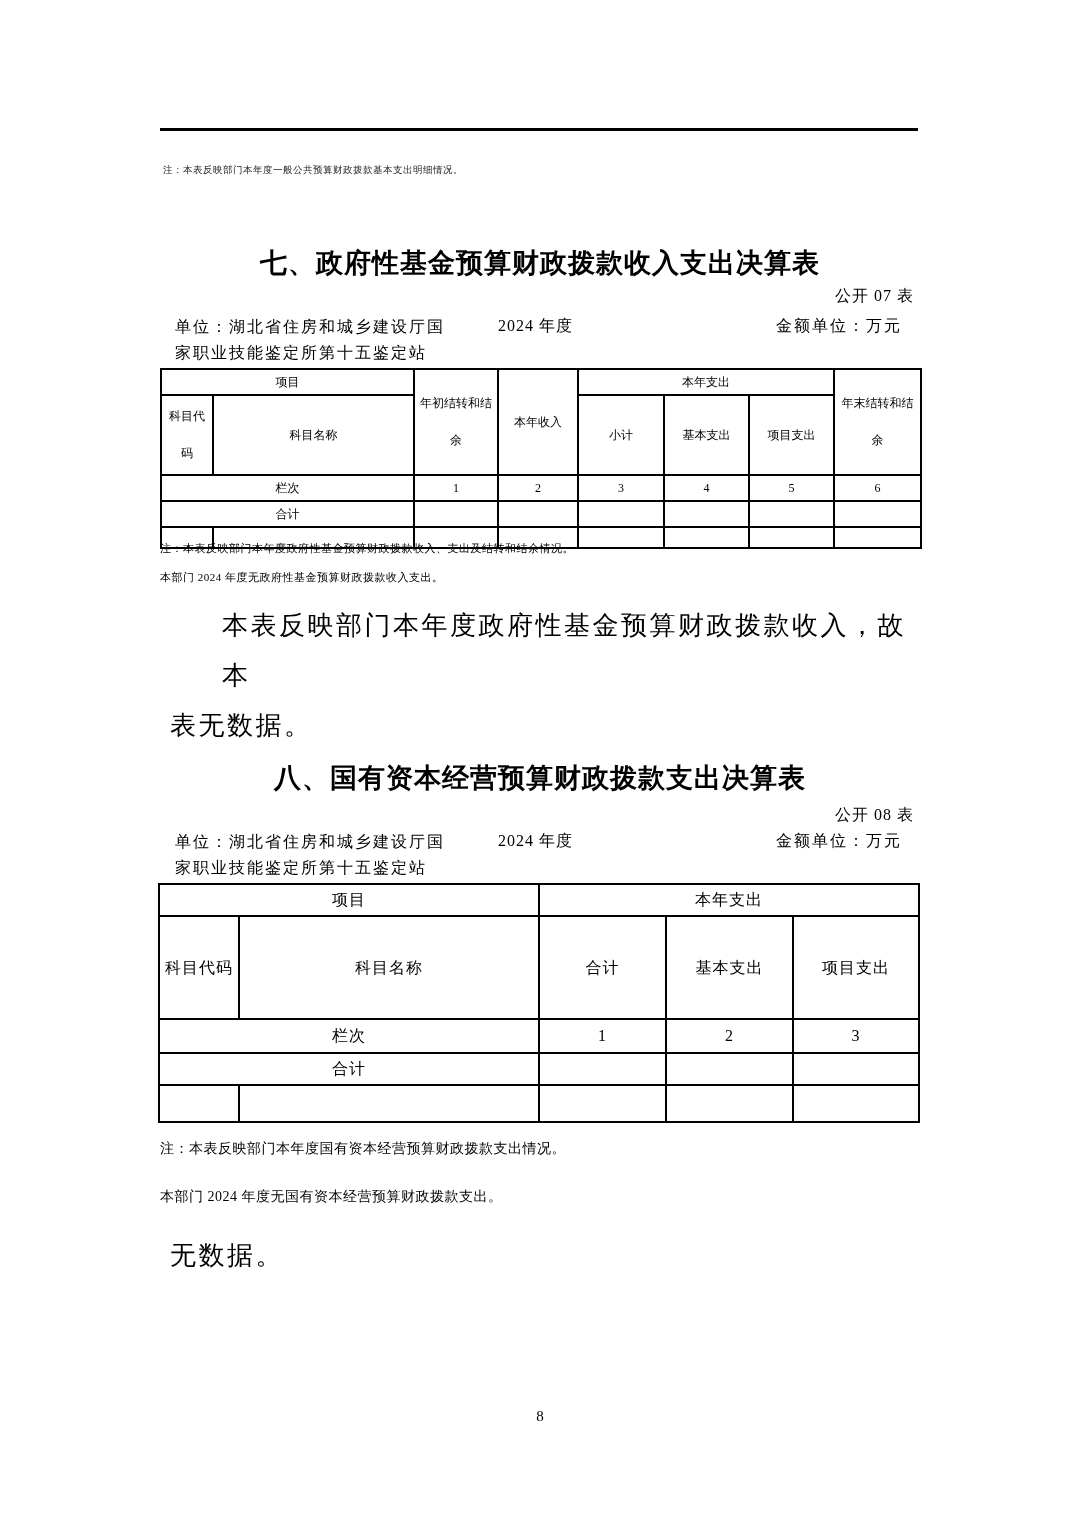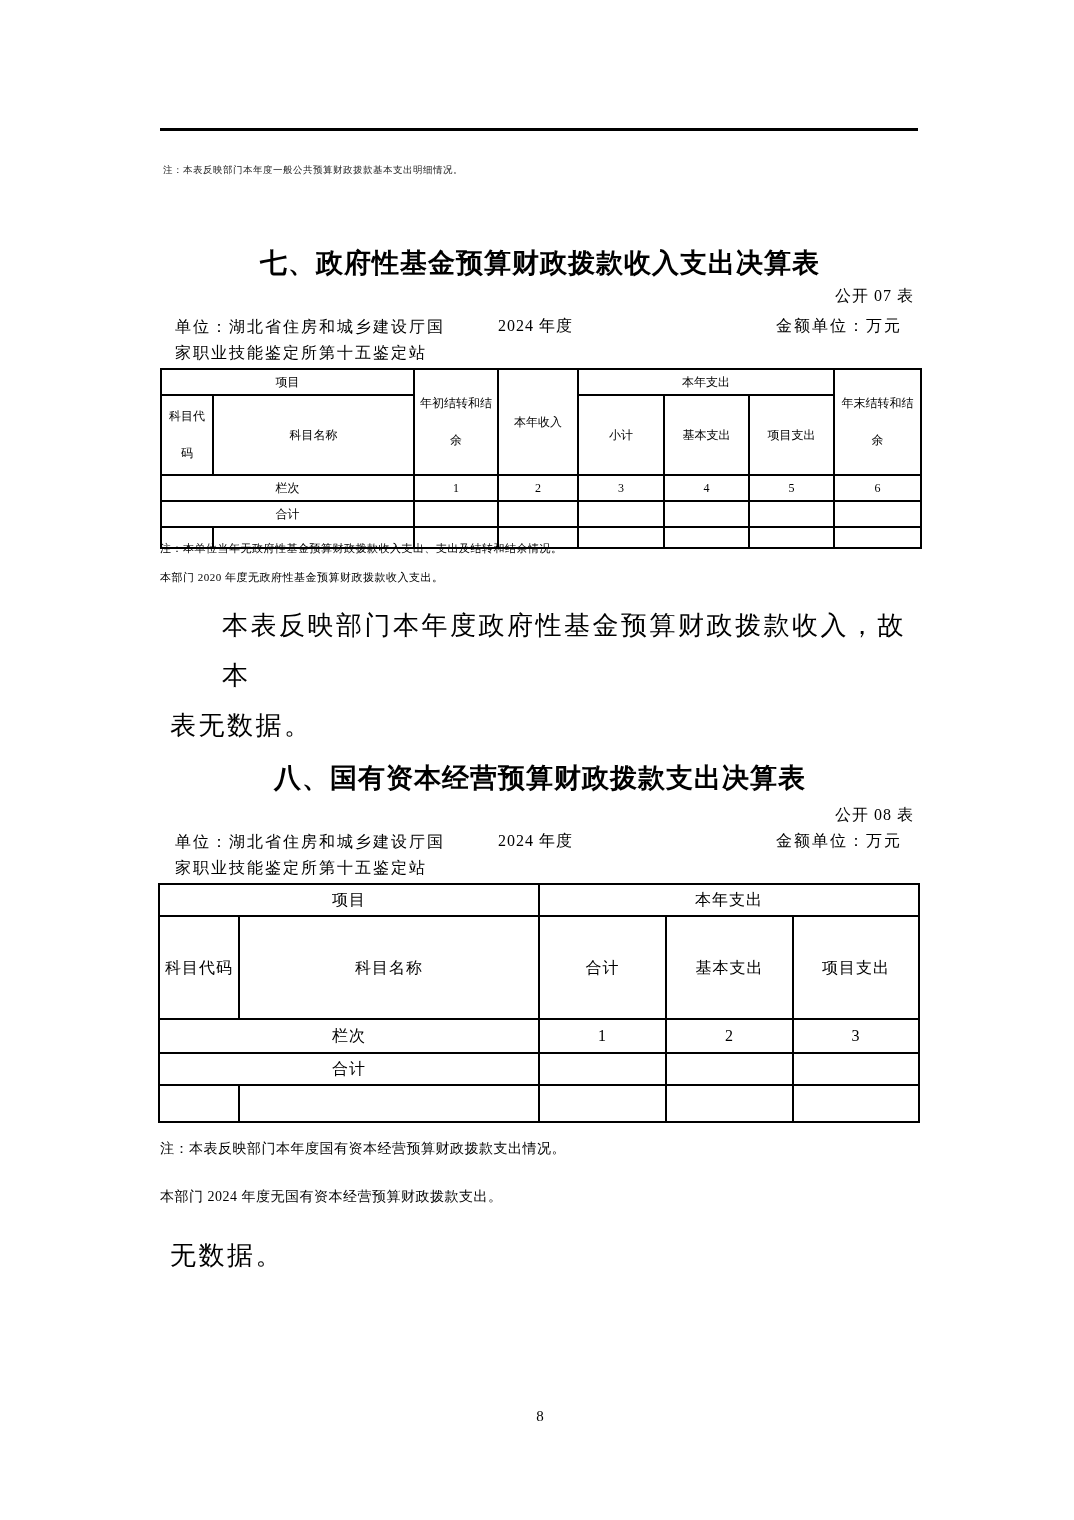--- a/index.html
+++ b/index.html
@@ -145,7 +145,7 @@
   </tbody>
     </table>
 
-  <div class="abs note-a n7a">注：本单位当年无政府性基金预算财政拨款收入支出、支出及结转和结余情况。</div>
+  <div class="abs note-a n7a">注：本表反映部门本年度政府性基金预算财政拨款收入、支出及结转和结余情况。</div>
   <div class="abs note-a n7b">本部门 2020 年度无政府性基金预算财政拨款收入支出。</div>
 
   <div class="abs para para1">

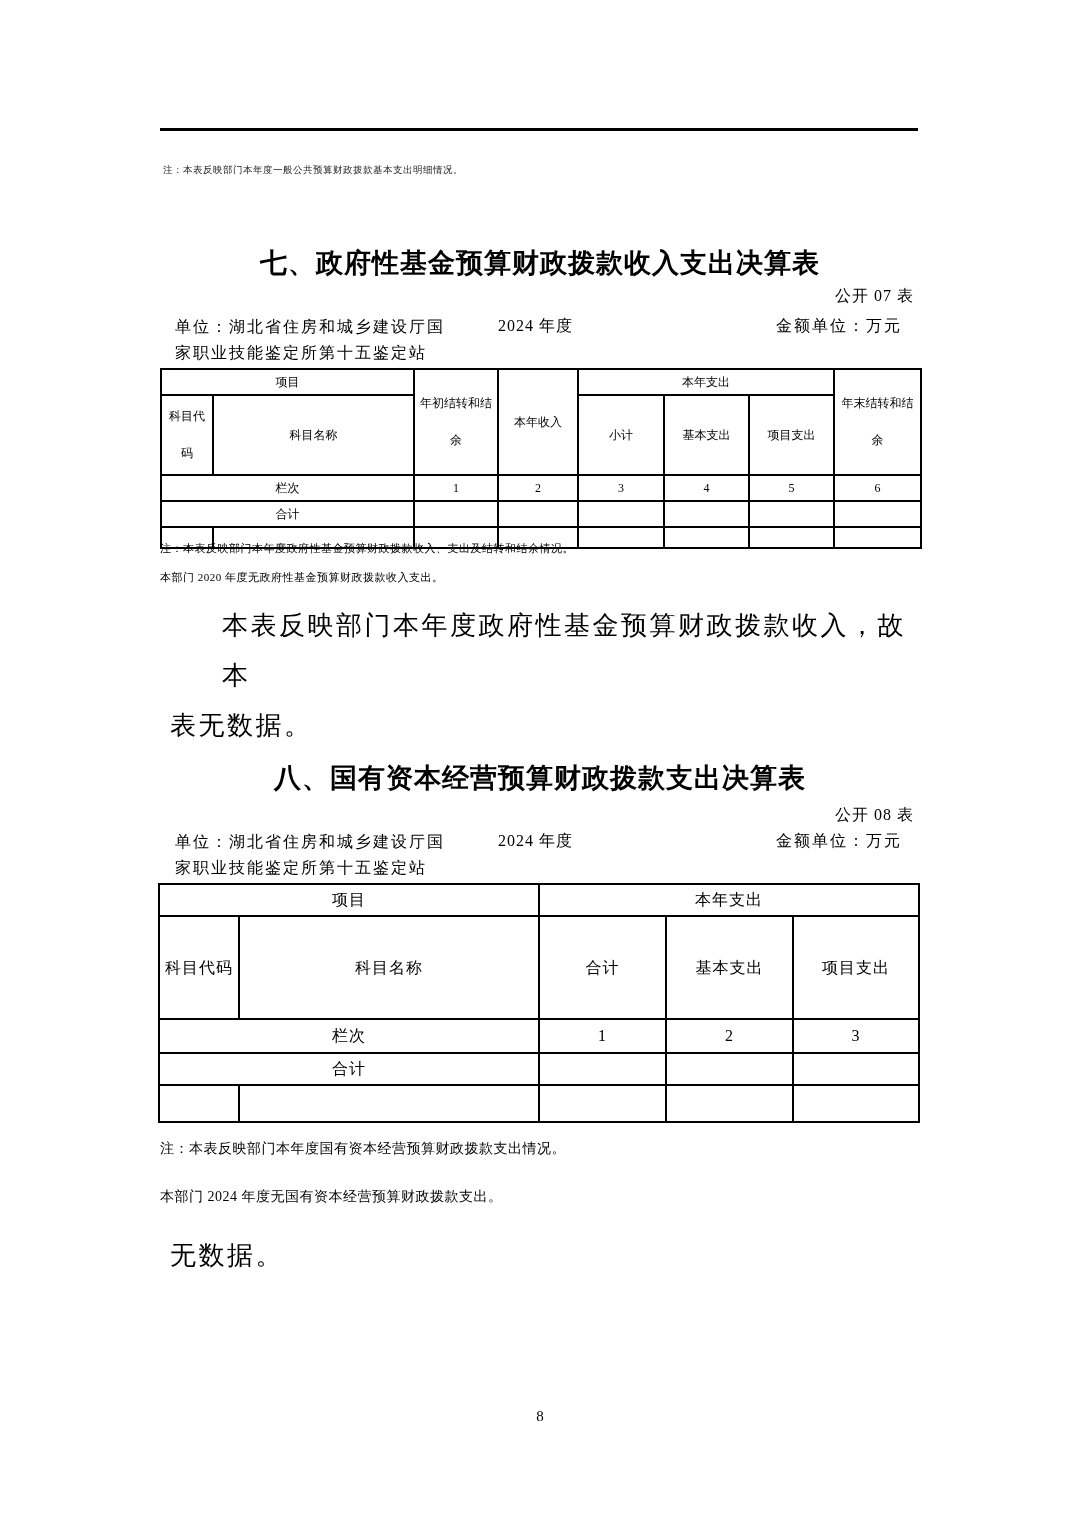--- a/index.html
+++ b/index.html
@@ -146,7 +146,7 @@
     </table>
 
   <div class="abs note-a n7a">注：本表反映部门本年度政府性基金预算财政拨款收入、支出及结转和结余情况。</div>
-  <div class="abs note-a n7b">本部门 2020 年度无政府性基金预算财政拨款收入支出。</div>
+  <div class="abs note-a n7b">本部门 2024 年度无政府性基金预算财政拨款收入支出。</div>
 
   <div class="abs para para1">
     <div class="indent">本表反映部门本年度政府性基金预算财政拨款收入，故本</div>

